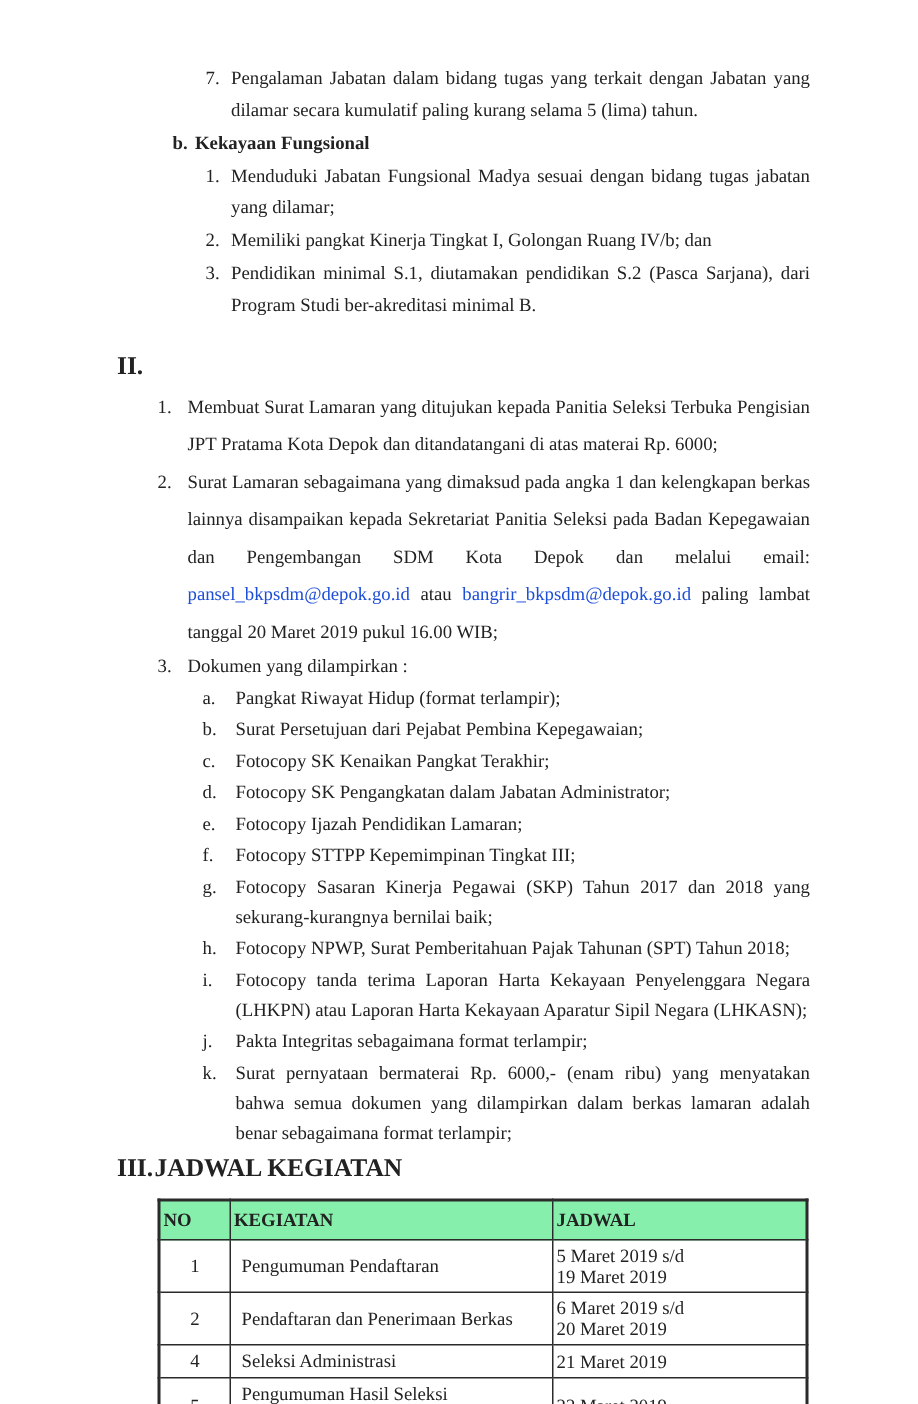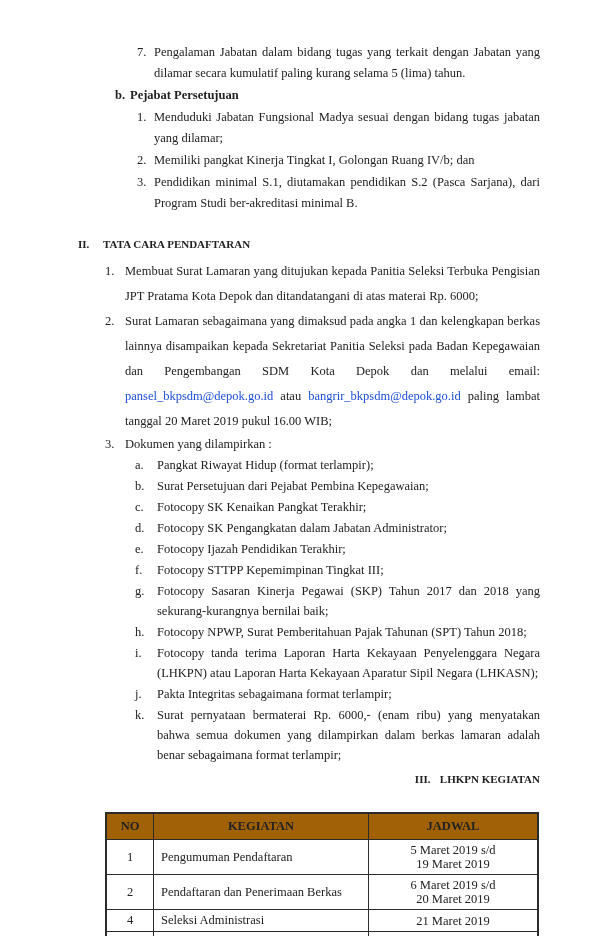--- a/index.html
+++ b/index.html
@@ -73,7 +73,7 @@
 
   <div class="row sub-b-heading">
     <span class="blabel">b.</span>
-    <div>Pejabat Persetujuan</div>
+    <div>Kekayaan Fungsional</div>
   </div>
 
   <div>

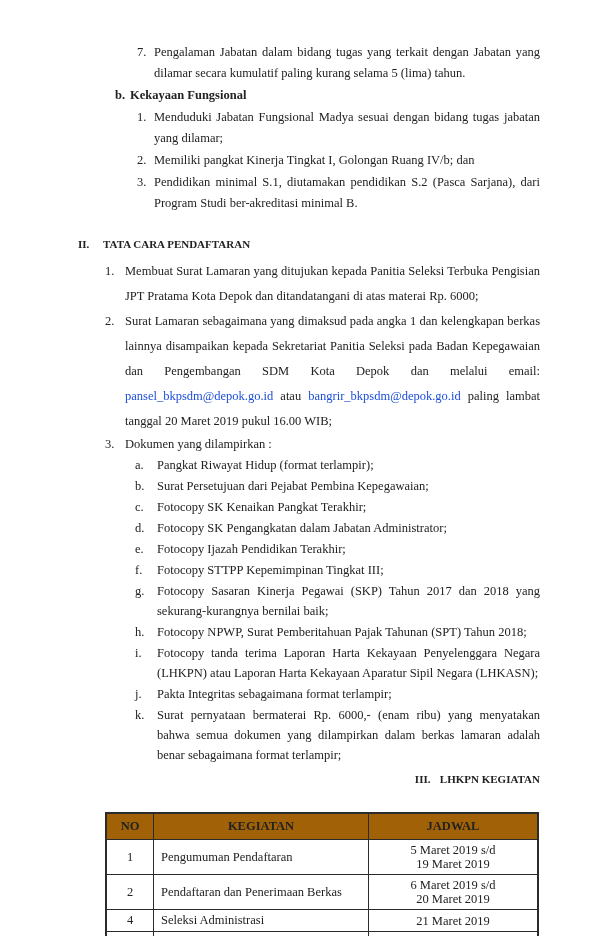--- a/index.html
+++ b/index.html
@@ -24,7 +24,7 @@
   .blabel{flex:0 0 15px;}
 
   
-  .sec-heading{line-height:22px;font-size:11px;font-weight:bold;}
+  .sec-heading{line-height:22px;font-size:17px;font-weight:bold;}
   .roman{flex:0 0 25px;}
   .mt-ii{margin-top:19px;margin-bottom:4px;}
   .mt-iii{margin-top:3px;margin-bottom:22px;justify-content:flex-end;}

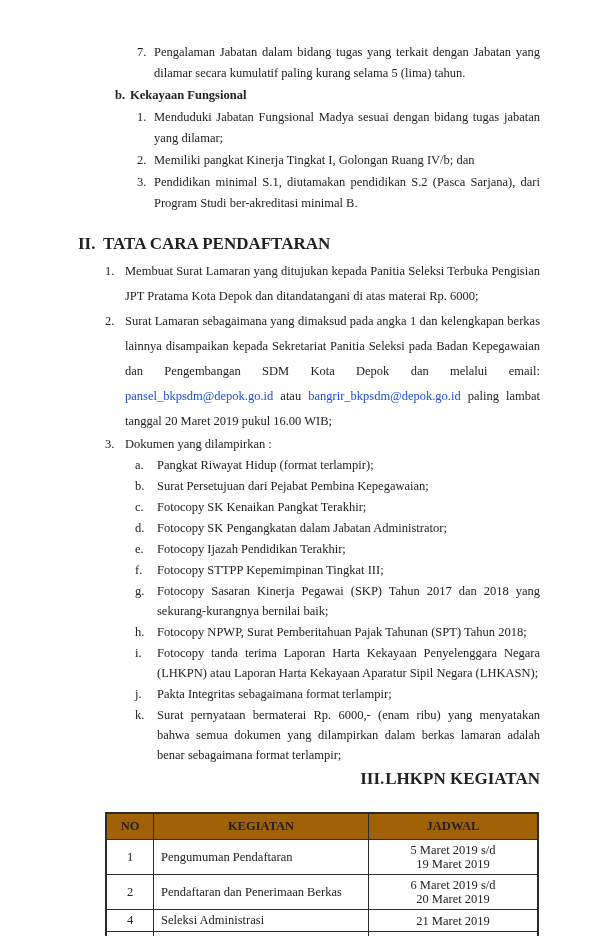--- a/index.html
+++ b/index.html
@@ -96,7 +96,6 @@
 
   <div class="row sec-heading mt-ii">
     <span class="roman">II.</span>
-    <div>TATA CARA PENDAFTARAN</div>
   </div>
 
   <div class="row sec-item lh25">

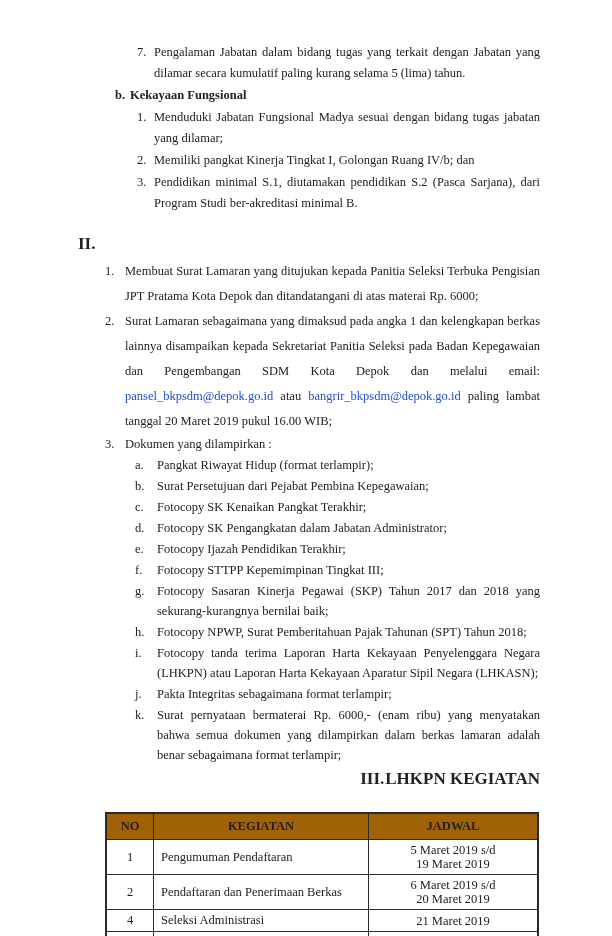--- a/index.html
+++ b/index.html
@@ -137,7 +137,7 @@
 
       <div class="row doc-item">
         <span class="letter">e.</span>
-        <div class="para">Fotocopy Ijazah Pendidikan Terakhir;</div>
+        <div class="para">Fotocopy Ijazah Pendidikan Lamaran;</div>
       </div>
 
       <div class="row doc-item">

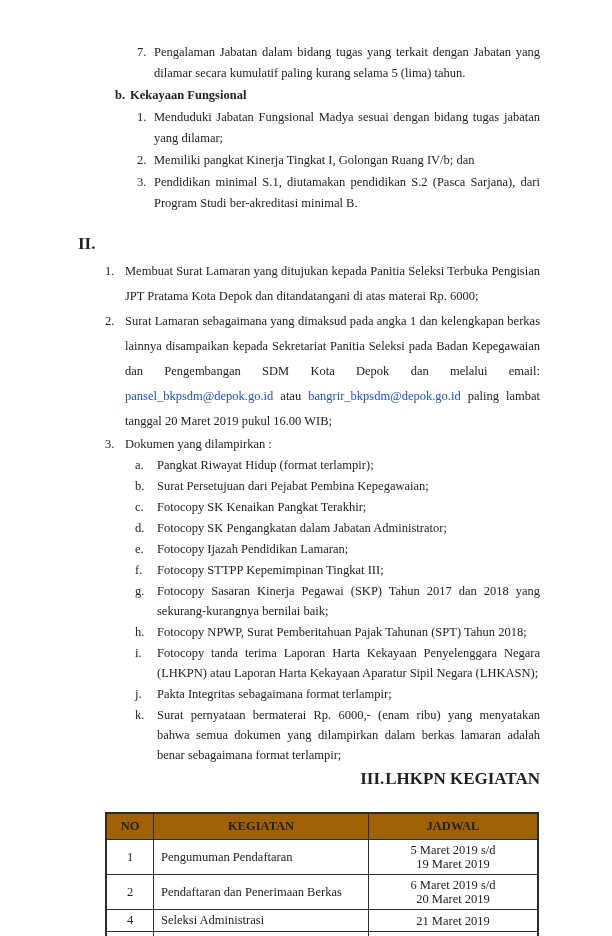--- a/index.html
+++ b/index.html
@@ -27,7 +27,7 @@
   .sec-heading{line-height:22px;font-size:17px;font-weight:bold;}
   .roman{flex:0 0 25px;}
   .mt-ii{margin-top:19px;margin-bottom:4px;}
-  .mt-iii{margin-top:3px;margin-bottom:22px;justify-content:flex-end;}
+  .mt-iii{margin-top:3px;margin-bottom:9px;}
 
   
   .sec-item{margin-left:27px;line-height:21px;}

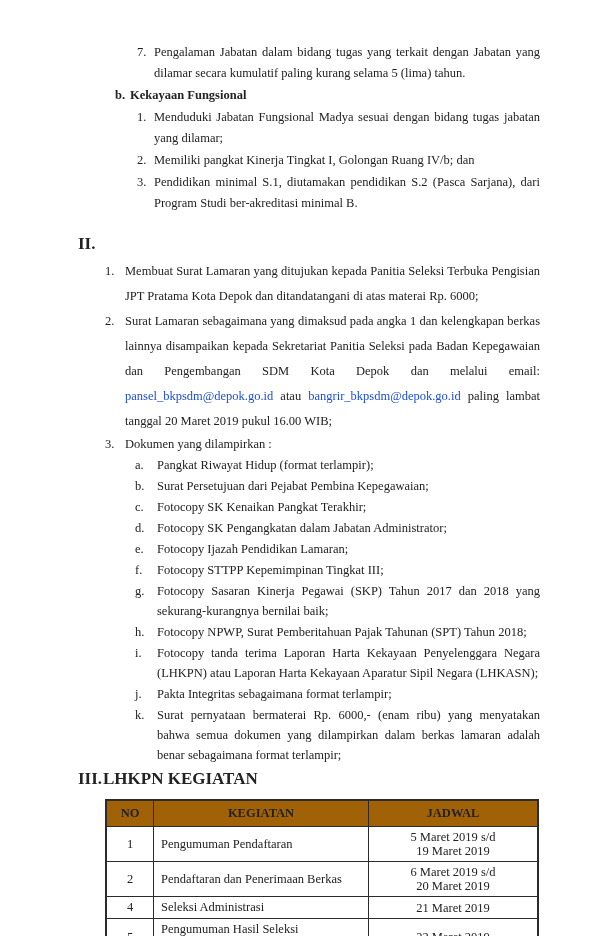--- a/index.html
+++ b/index.html
@@ -173,7 +173,7 @@
 
   <div class="row sec-heading mt-iii">
     <span class="roman">III.</span>
-    <div>LHKPN KEGIATAN</div>
+    <div>JADWAL KEGIATAN</div>
   </div>
 
   <table class="sched">

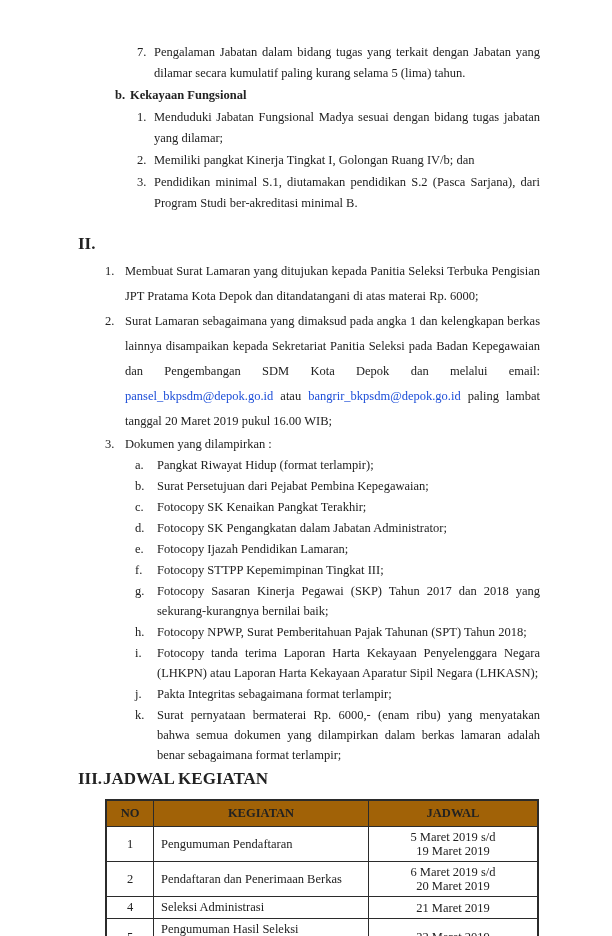--- a/index.html
+++ b/index.html
@@ -52,7 +52,7 @@
     color:#222222;
   }
   .sched th,.sched td{border:1px solid #2b2b2b;}
-  .sched th{background:#a16207;font-weight:bold;text-align:center;padding:5px 2px;line-height:15px;}
+  .sched th{background:#86efac;font-weight:bold;text-align:left;padding:5px 2px;line-height:15px;}
   .c-no{width:42px;text-align:center;}
   .c-keg{width:210px;}
   td.c-keg{padding:3px 7px;text-align:left;}

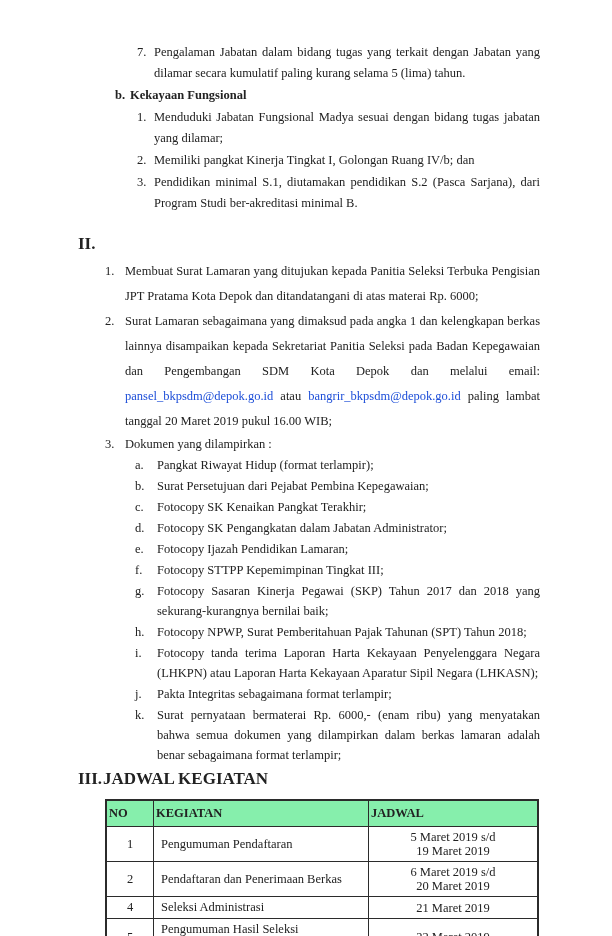--- a/index.html
+++ b/index.html
@@ -57,7 +57,7 @@
   .c-keg{width:210px;}
   td.c-keg{padding:3px 7px;text-align:left;}
   td.c-no{padding:3px 0;}
-  .c-tgl{width:164px;text-align:center;}
+  .c-tgl{width:164px;text-align:left;}
   td.c-tgl{white-space:pre-line;line-height:14px;padding:3px 2px;}
   td{vertical-align:middle;}
 </style>

